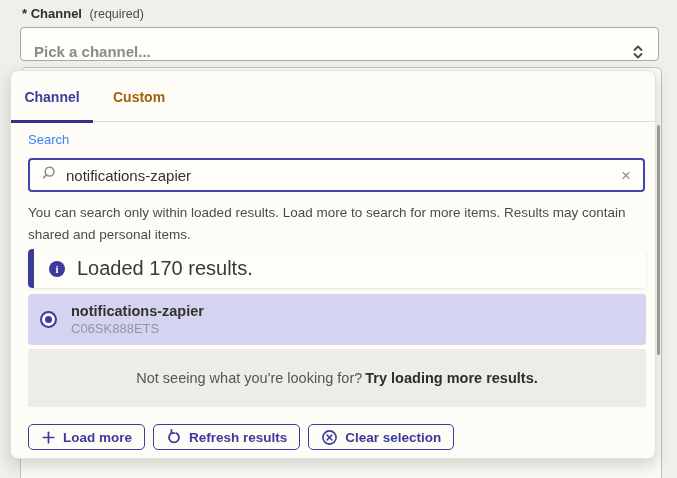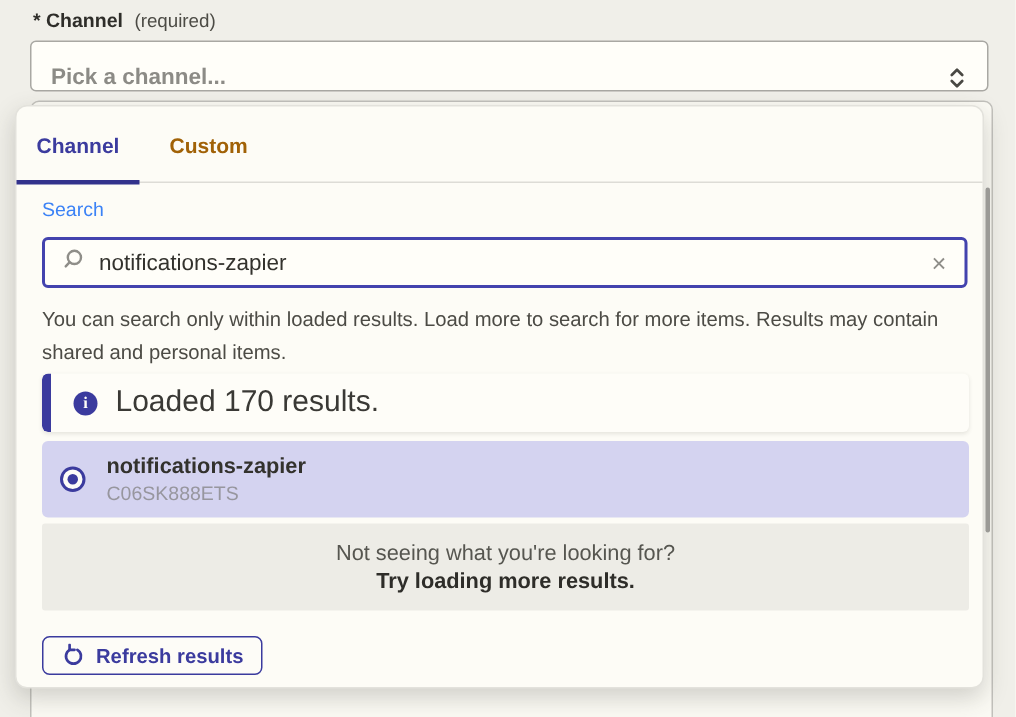--- a/index.html
+++ b/index.html
@@ -86,7 +86,7 @@
   
   .empty-hint {
     position: absolute; left: 17px; top: 278px; width: 618px; height: 58px;
-    background: #edece6; border-radius: 2px; display: flex; flex-direction: column;
+    background: #edece6; border-radius: 2px; display: flex; flex-direction: row;
     align-items: center; justify-content: center; gap: 3px;
   }
   .empty-line1 { font-size: 14.5px; color: #565650; }

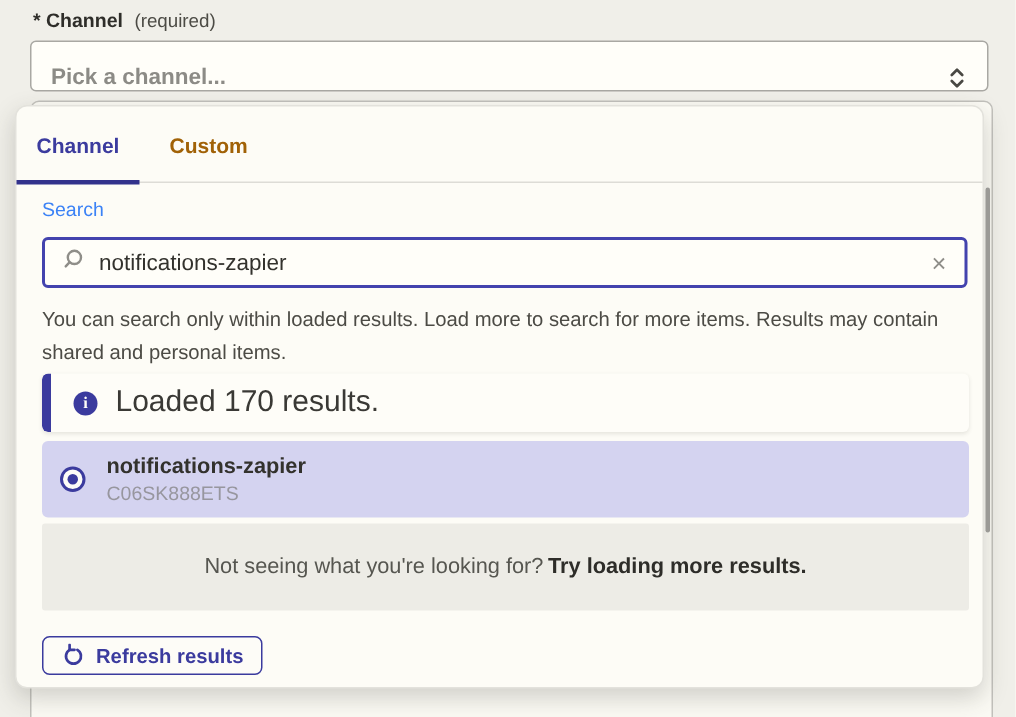--- a/index.html
+++ b/index.html
@@ -172,6 +172,15 @@
   <div class="btn-row">
     <button class="btn">
       <span>
+        <svg width="15" height="15" viewBox="0 0 16 16" fill="none" stroke="#3b3b9e" stroke-width="1.8" stroke-linecap="round">
+          <line x1="8" y1="2.5" x2="8" y2="13.5"></line>
+          <line x1="2.5" y1="8" x2="13.5" y2="8"></line>
+        </svg>
+      </span>
+      <span>Load more</span>
+    </button>
+    <button class="btn">
+      <span>
         <svg width="16" height="16" viewBox="0 0 16 16" fill="none" stroke="#3b3b9e" stroke-width="1.8" stroke-linecap="round" stroke-linejoin="round">
           <path d="M10.6 4.2 A5 5 0 1 1 5.4 4.2"></path>
           <polyline points="5.4,0.9 5.4,4.2 8.7,4.2"></polyline>

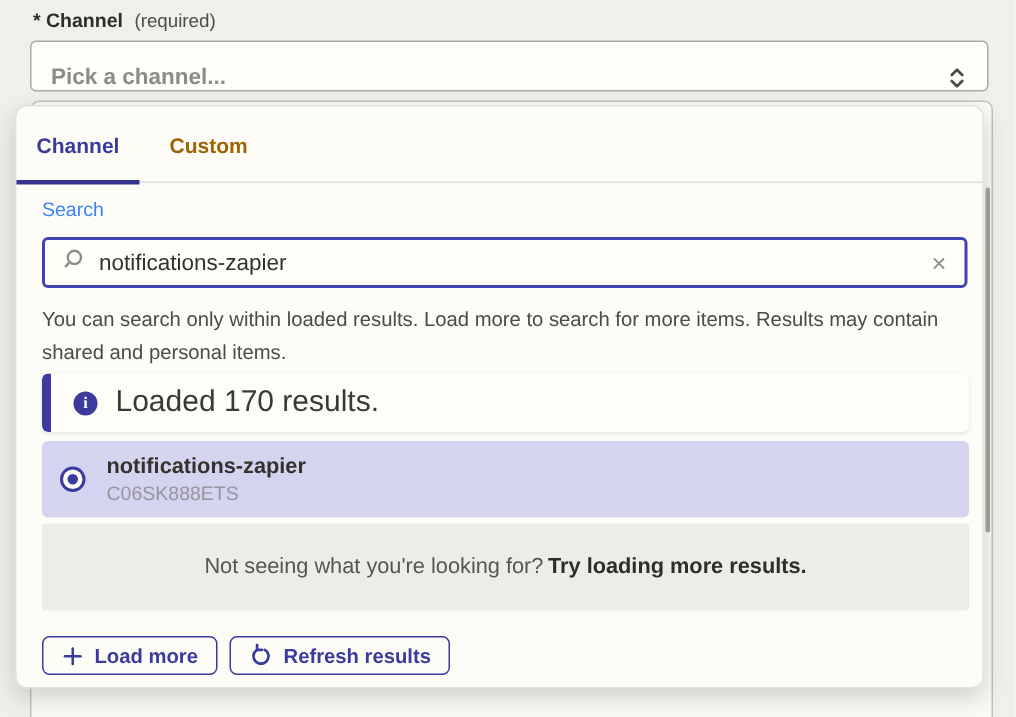--- a/index.html
+++ b/index.html
@@ -188,6 +188,16 @@
       </span>
       <span>Refresh results</span>
     </button>
+    <button class="btn">
+      <span>
+        <svg width="17" height="17" viewBox="0 0 16 16" fill="none" stroke="#3b3b9e" stroke-width="1.5" stroke-linecap="round">
+          <circle cx="8" cy="8" r="6.2"></circle>
+          <line x1="5.7" y1="5.7" x2="10.3" y2="10.3"></line>
+          <line x1="10.3" y1="5.7" x2="5.7" y2="10.3"></line>
+        </svg>
+      </span>
+      <span>Clear selection</span>
+    </button>
   </div>
 
 </div>

